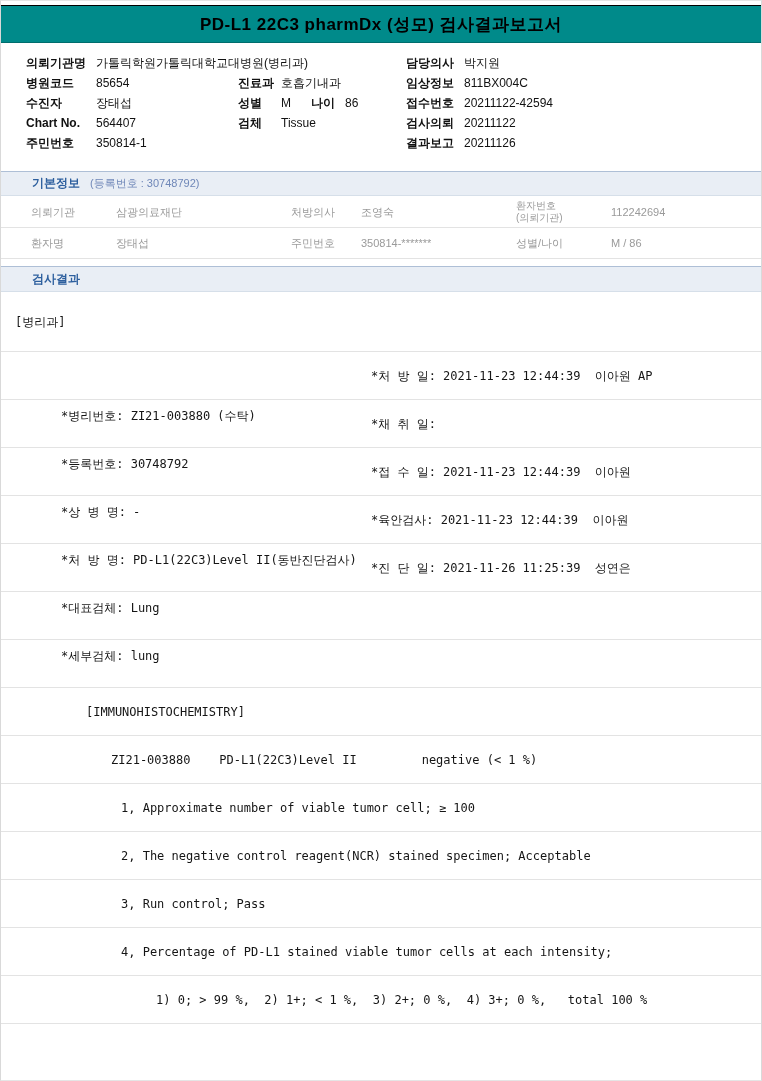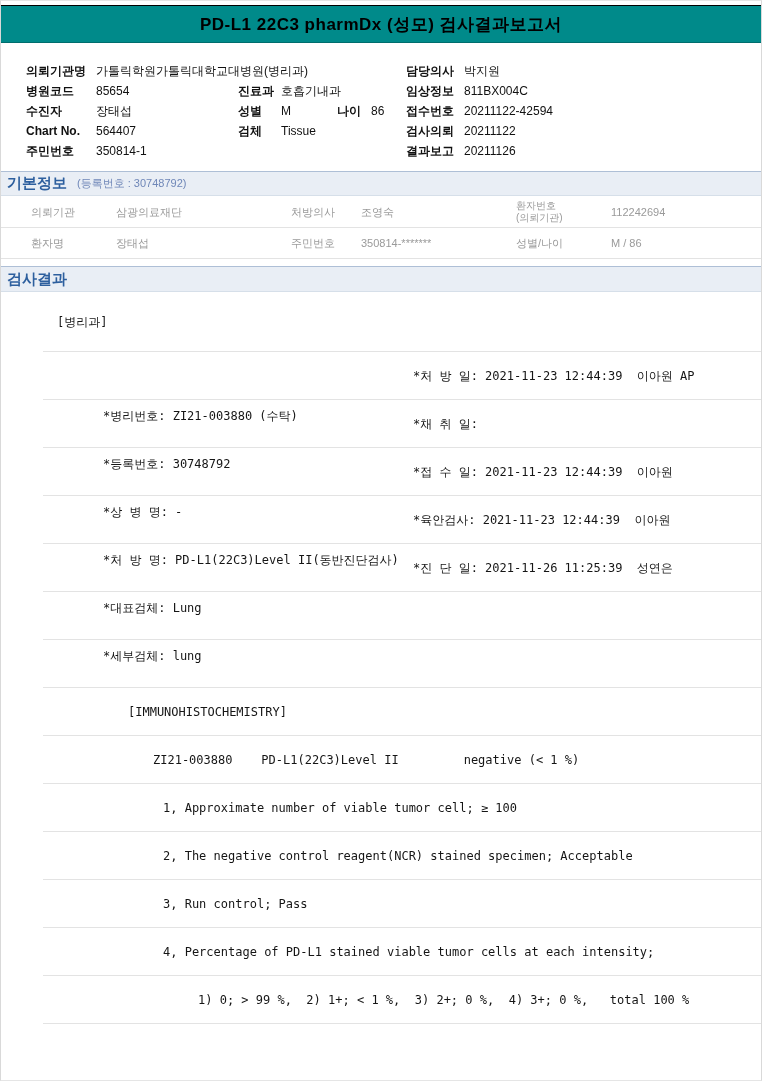--- a/index.html
+++ b/index.html
@@ -18,7 +18,7 @@
     font-size:17px; font-weight:bold; letter-spacing:0.5px;
   }
   .patient-header { position:absolute; top:50px; left:0; width:100%; height:117px; font-size:12px; color:#111; }
-  .ph-col { position:absolute; top:10px; }
+  .ph-col { position:absolute; top:2px; }
   .col1 { left:25px; }
   .col2 { left:237px; }
   .col3 { left:405px; }

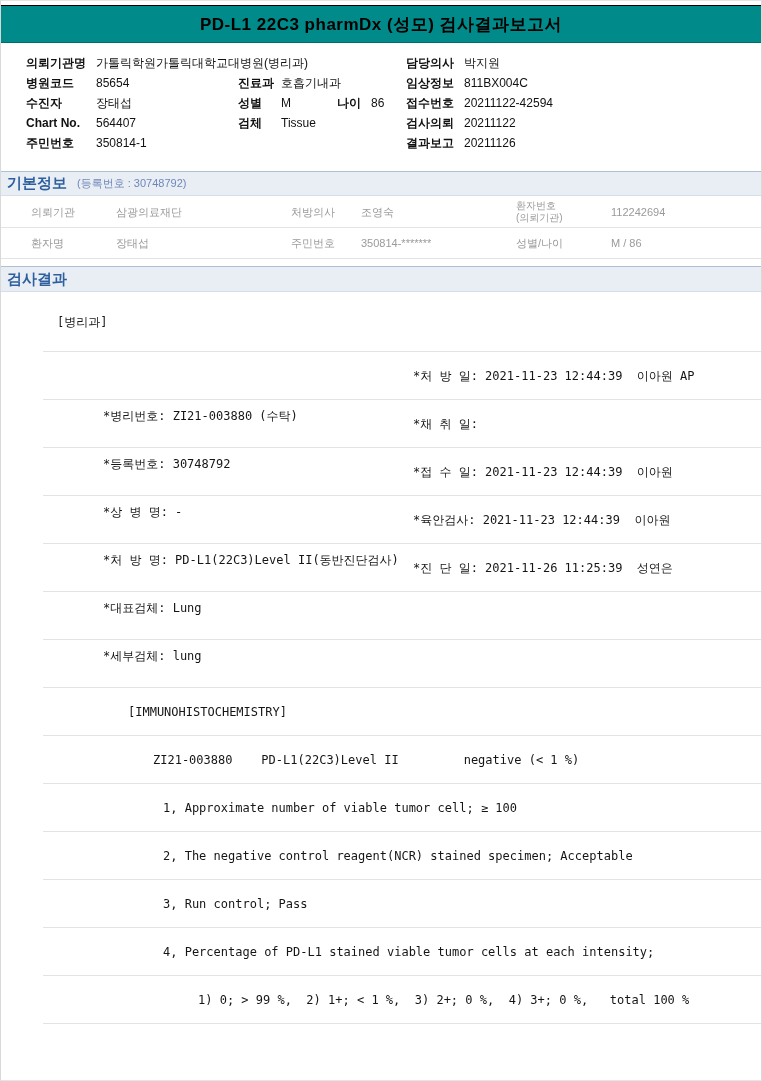--- a/index.html
+++ b/index.html
@@ -28,7 +28,7 @@
   .col1 .hlabel { width:70px; }
   .col2 .hlabel { width:43px; }
   .col2 .hval-short { display:inline-block; width:30px; }
-  .col2 .hlabel2 { display:inline-block; font-weight:bold; width:34px;margin-left:26px; }
+  .col2 .hlabel2 { display:inline-block; font-weight:bold; width:34px; }
   .col3 .hlabel { width:58px; }
   .section-bar {
     position:absolute; left:0; width:100%; background:#e9eef5;

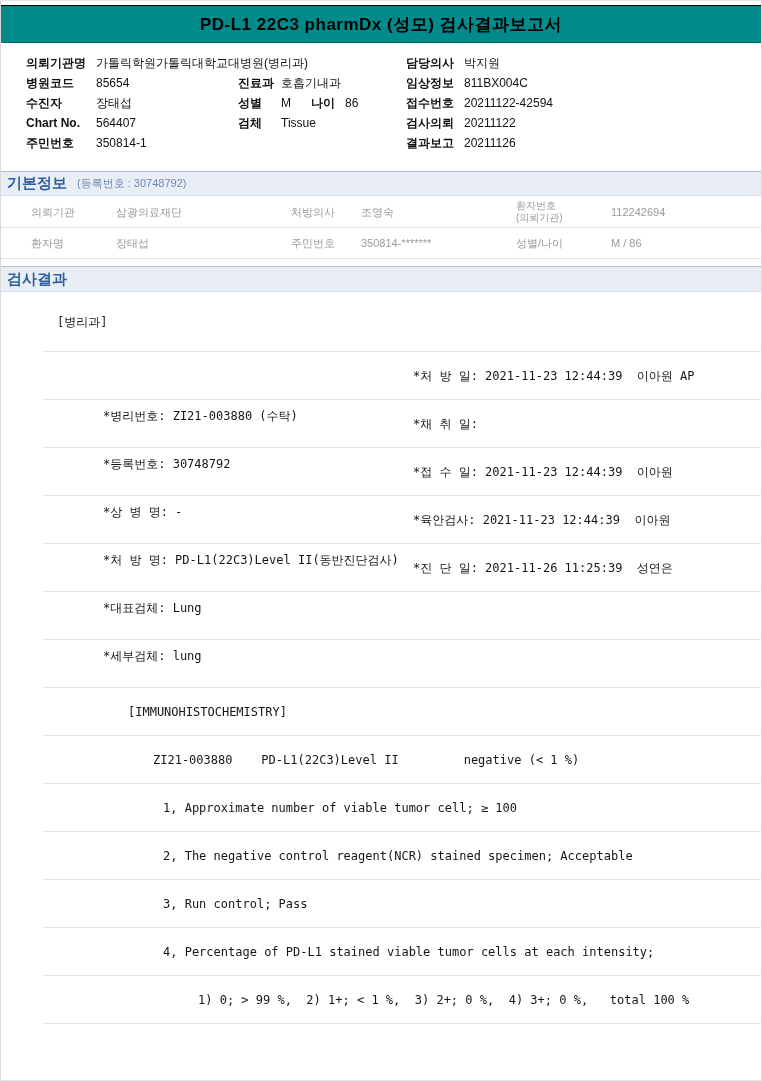--- a/index.html
+++ b/index.html
@@ -37,7 +37,7 @@
   }
   .bar-basic { top:170px; height:25px; }
   .bar-results { top:265px; height:26px; }
-  .section-title { margin-left:6px; font-weight:bold; color:#2d5f9e; font-size:15px; }
+  .section-title { margin-left:31px; font-weight:bold; color:#2d5f9e; font-size:12px; }
   .section-note { margin-left:10px; font-weight:normal; font-size:11px; color:#6f87b8; }
   .basic-table { position:absolute; top:196px; left:0; width:100%; font-size:11px; color:#9a9a9a; }
   .bt-row { position:relative; height:31px; border-bottom:1px solid #e3e3e3; }

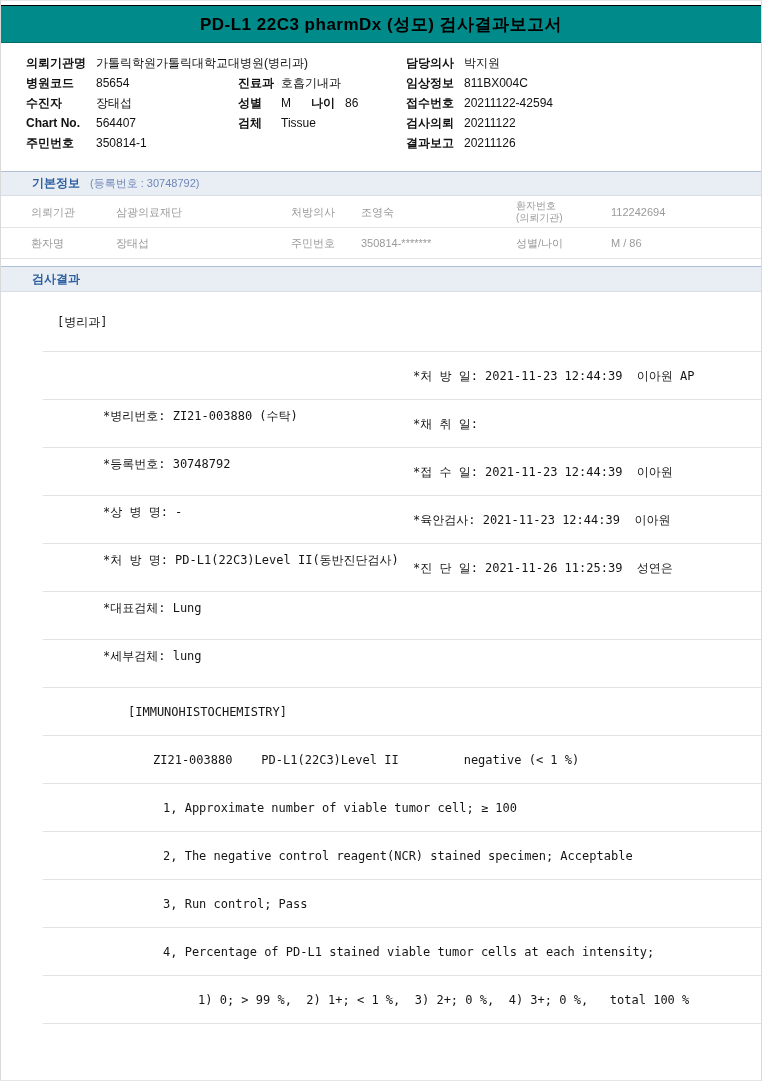--- a/index.html
+++ b/index.html
@@ -48,7 +48,7 @@
   .bt-stacked { font-size:10px; line-height:12px; }
   .report {
     position:absolute; top:291px; left:0; width:100%;
-    font-family:"DejaVu Sans Mono", monospace; font-size:12px; color:#151515;padding-left:42px;
+    font-family:"DejaVu Sans Mono", monospace; font-size:12px; color:#151515;
   }
   .rrow { position:relative; height:48px; border-bottom:1px solid #e3e3e3; }
   .rrow.first { height:60px; }

